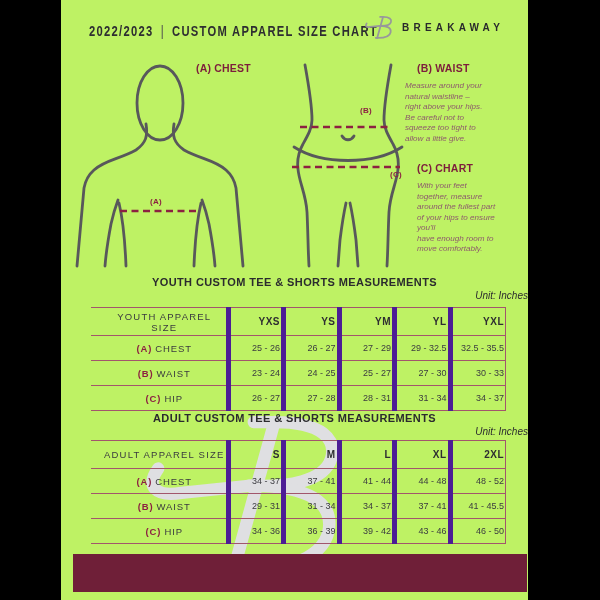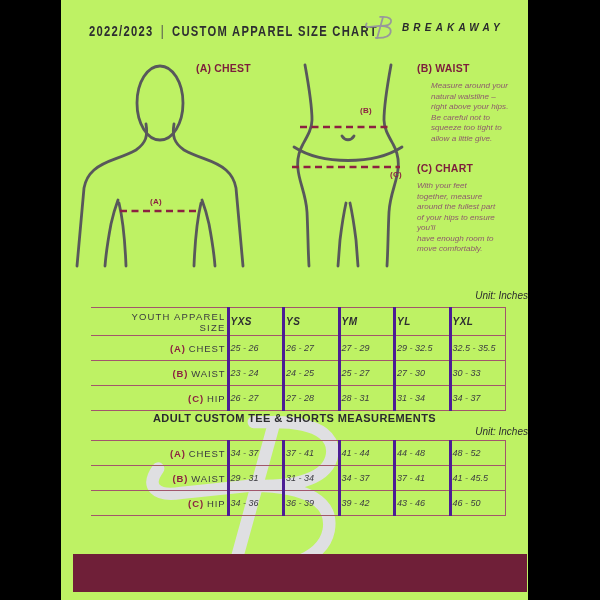--- a/index.html
+++ b/index.html
@@ -12,7 +12,7 @@
              letter-spacing:1.6px;color:#2e2e31;transform:scaleX(.8);transform-origin:left top;
              white-space:nowrap;}
   .hdr-title .divider{font-weight:normal;margin:0 9px;color:#4a4a4e;}
-  .brand{position:absolute;right:24px;top:14px;display:flex;align-items:center;gap:7px;font-style:italic;}
+  .brand{position:absolute;right:24px;top:14px;display:flex;align-items:center;gap:7px;}
   .brand-name{font-size:10px;font-weight:bold;letter-spacing:4.2px;color:#29292c;}
 
   

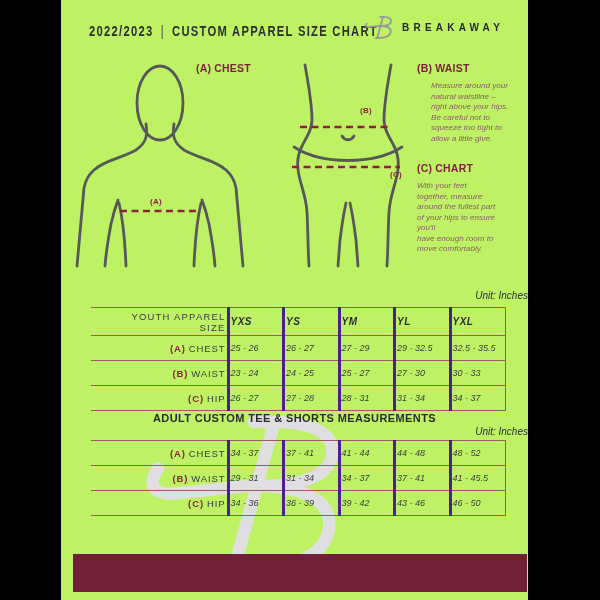--- a/index.html
+++ b/index.html
@@ -105,7 +105,7 @@
   <div class="instr-head" style="left:135px;top:62px">(A) CHEST</div>
 
   <div class="instr-head" style="left:356px;top:62px">(B) WAIST</div>
-  <div class="instr-body" style="left:370px;top:81px;width:110px">Measure around your
+  <div class="instr-body" style="left:344px;top:81px;width:110px">Measure around your
 natural waistline –
 right above your hips.
 Be careful not to

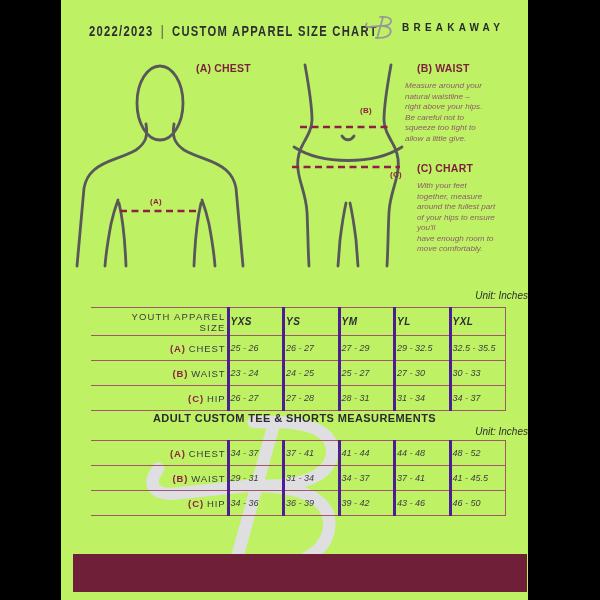--- a/index.html
+++ b/index.html
@@ -121,6 +121,7 @@
 have enough room to
 move comfortably.</div>
 
+  <div class="sec-title" style="top:276px">YOUTH CUSTOM TEE &amp; SHORTS MEASUREMENTS</div>
   <div class="sec-unit" style="top:290px">Unit: Inches</div>
   <div class="tblwrap" style="top:307px">
     <table>

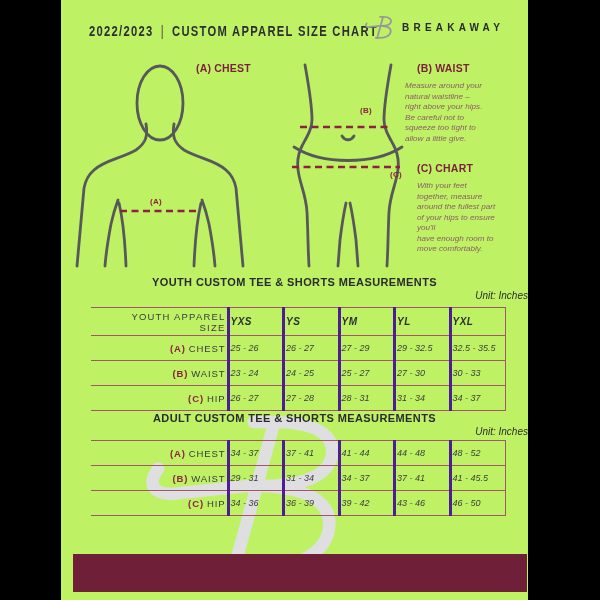--- a/index.html
+++ b/index.html
@@ -36,7 +36,7 @@
   col.c0{width:137px;}
   td{height:22px;vertical-align:middle;border-top:1px solid #a2566c;border-bottom:1px solid #a2566c;}
   tr.hrow td{height:25px;}
-  td.label{text-align:right;padding-left:13px;font-size:9.5px;letter-spacing:.9px;color:#3a3a3f;}
+  td.label{text-align:center;padding-left:13px;font-size:9.5px;letter-spacing:.9px;color:#3a3a3f;}
   td.size{border-left:3px solid #4c1d95;border-right:1px solid #a2566c;text-align:left;
           font-size:9px;color:#3b3b40;font-style:italic;}
   tr.hrow td.size{font-weight:bold;font-size:10px;color:#2e2e31;letter-spacing:.5px;}

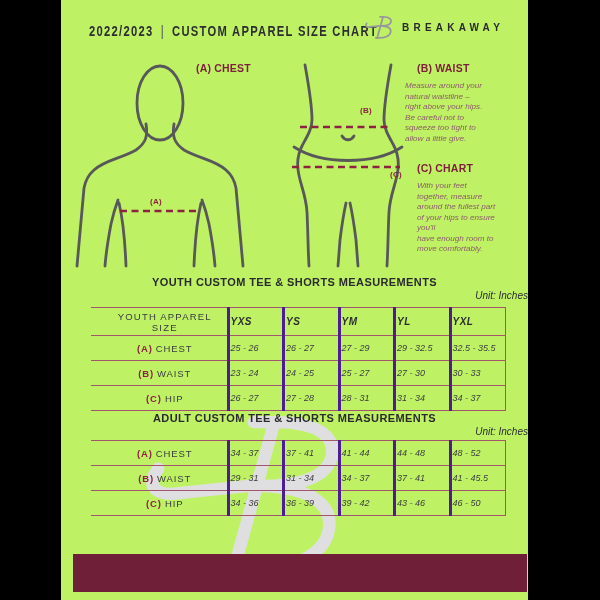--- a/index.html
+++ b/index.html
@@ -37,8 +37,8 @@
   td{height:22px;vertical-align:middle;border-top:1px solid #a2566c;border-bottom:1px solid #a2566c;}
   tr.hrow td{height:25px;}
   td.label{text-align:center;padding-left:13px;font-size:9.5px;letter-spacing:.9px;color:#3a3a3f;}
-  td.size{border-left:3px solid #4c1d95;border-right:1px solid #a2566c;text-align:left;
-          font-size:9px;color:#3b3b40;font-style:italic;}
+  td.size{border-left:5px solid #4c1d95;border-right:1px solid #a2566c;text-align:right;
+          font-size:9px;color:#3b3b40;}
   tr.hrow td.size{font-weight:bold;font-size:10px;color:#2e2e31;letter-spacing:.5px;}
   tr.hrow td.label{letter-spacing:1.2px;}
   .key{color:#8c2141;font-weight:bold;margin-right:3px;}

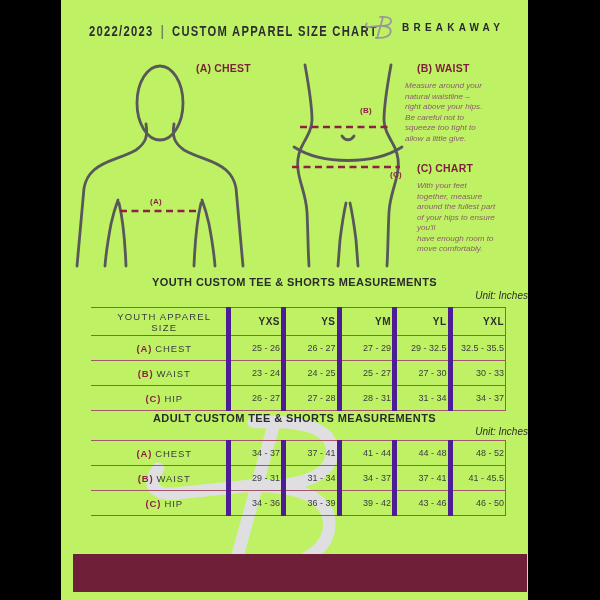--- a/index.html
+++ b/index.html
@@ -183,6 +183,14 @@
           <col>
         </colgroup>
         <tbody>
+          <tr class="hrow">
+            <td class="label">ADULT APPAREL SIZE</td>
+            <td class="size">S</td>
+            <td class="size">M</td>
+            <td class="size">L</td>
+            <td class="size">XL</td>
+            <td class="size">2XL</td>
+          </tr>
           <tr>
             <td class="label"><span class="key">(A)</span><span>CHEST</span></td>
             <td class="size">34 - 37</td>

